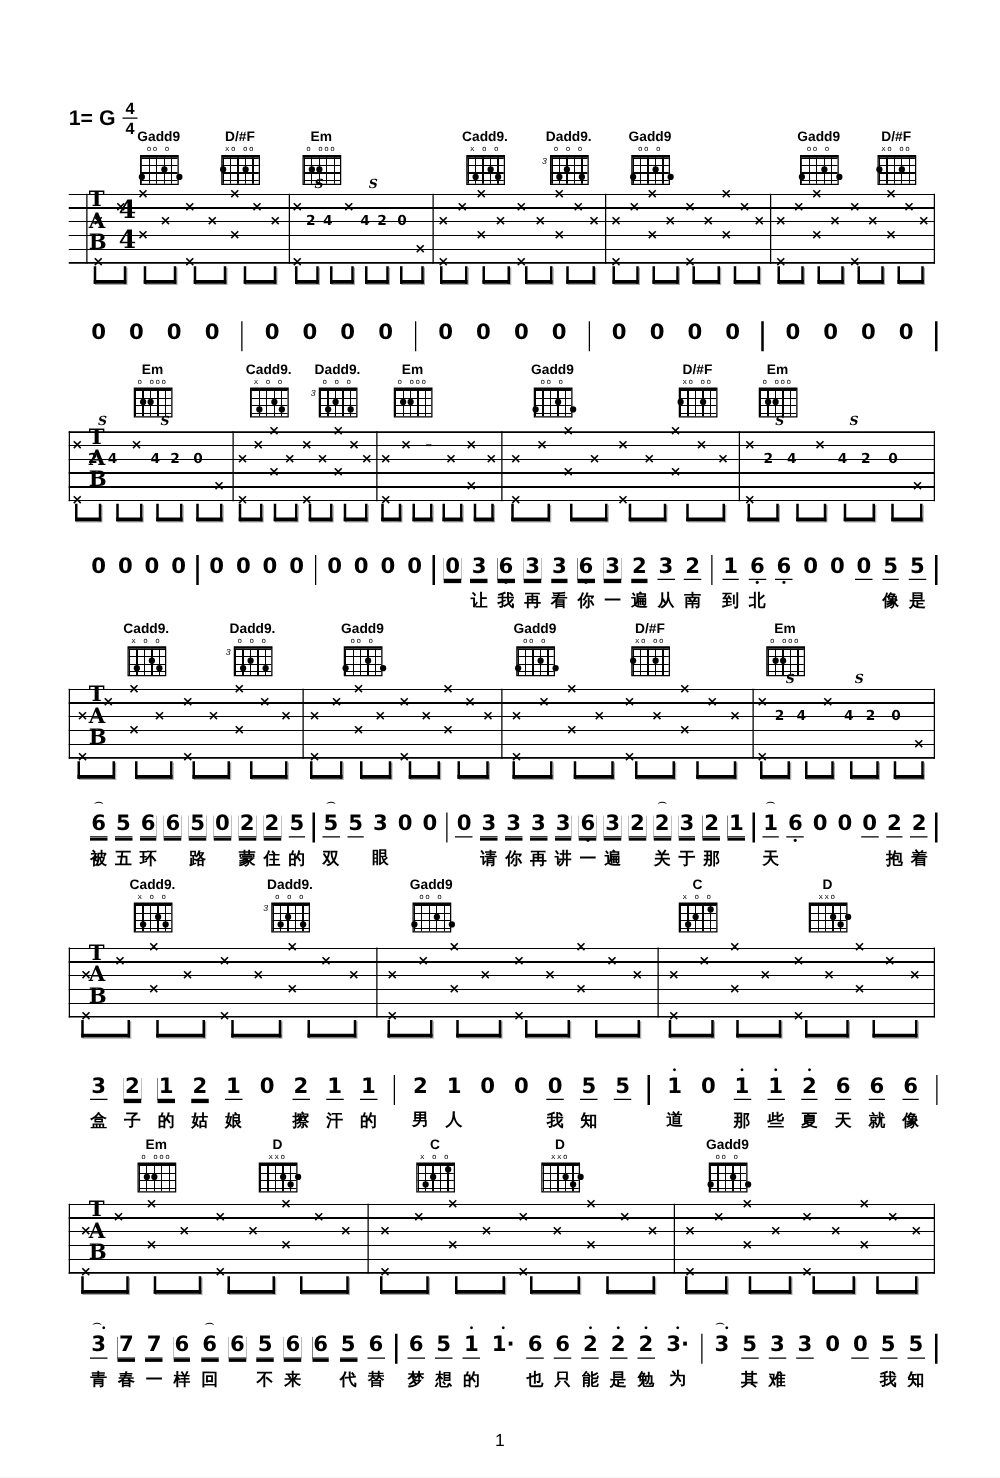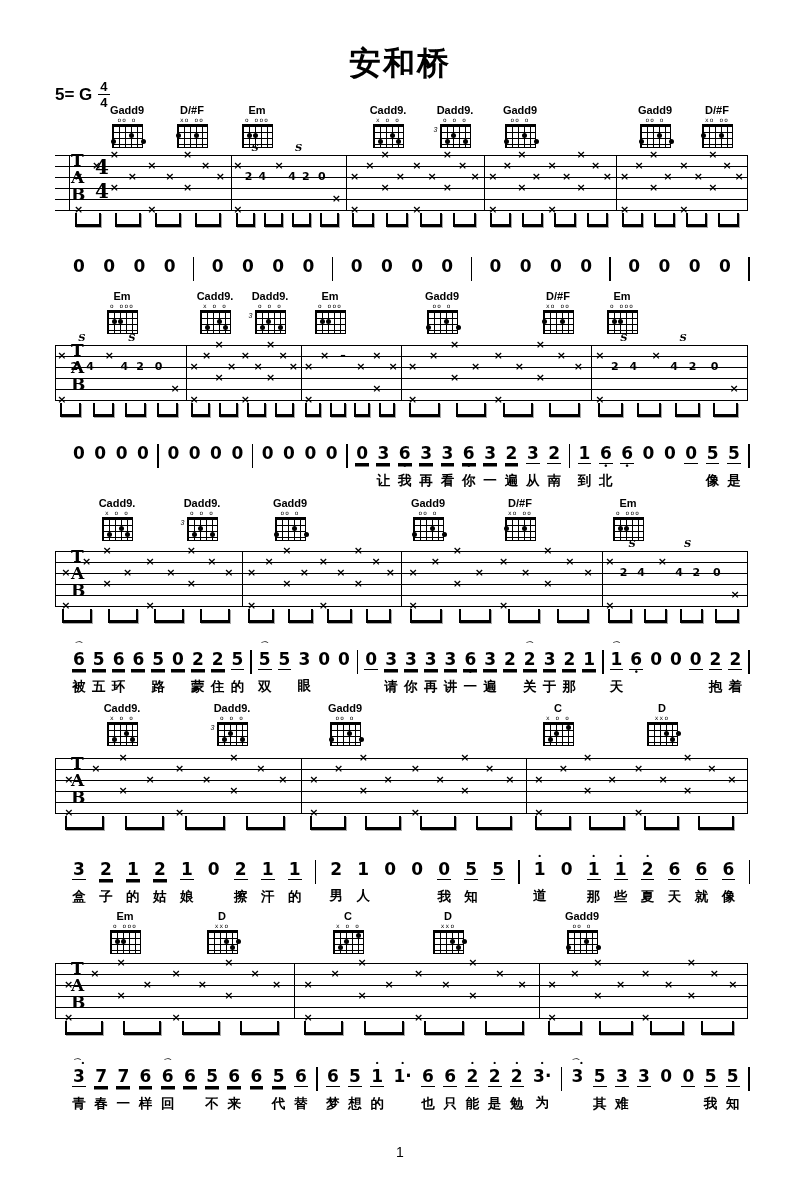--- a/index.html
+++ b/index.html
@@ -63,7 +63,6 @@
 <body>
 
 <div id="sheet">
-  <div class="title">安和桥</div>
   <div class="keysig">
     <span>5= G</span>
     <span class="frac">

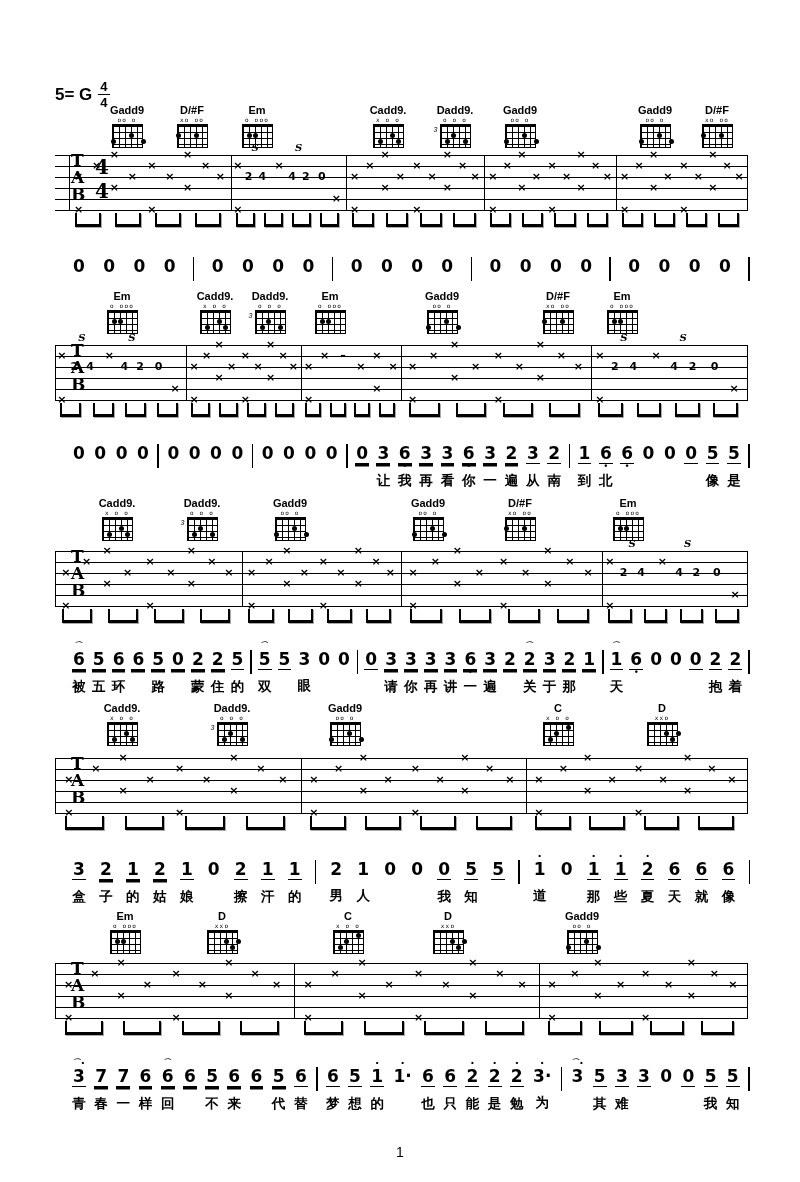--- a/index.html
+++ b/index.html
@@ -64,7 +64,7 @@
 
 <div id="sheet">
   <div class="keysig">
-    <span>5= G</span>
+    <span>1= G</span>
     <span class="frac">
       <span class="top">4</span>
       <span class="bot">4</span>

